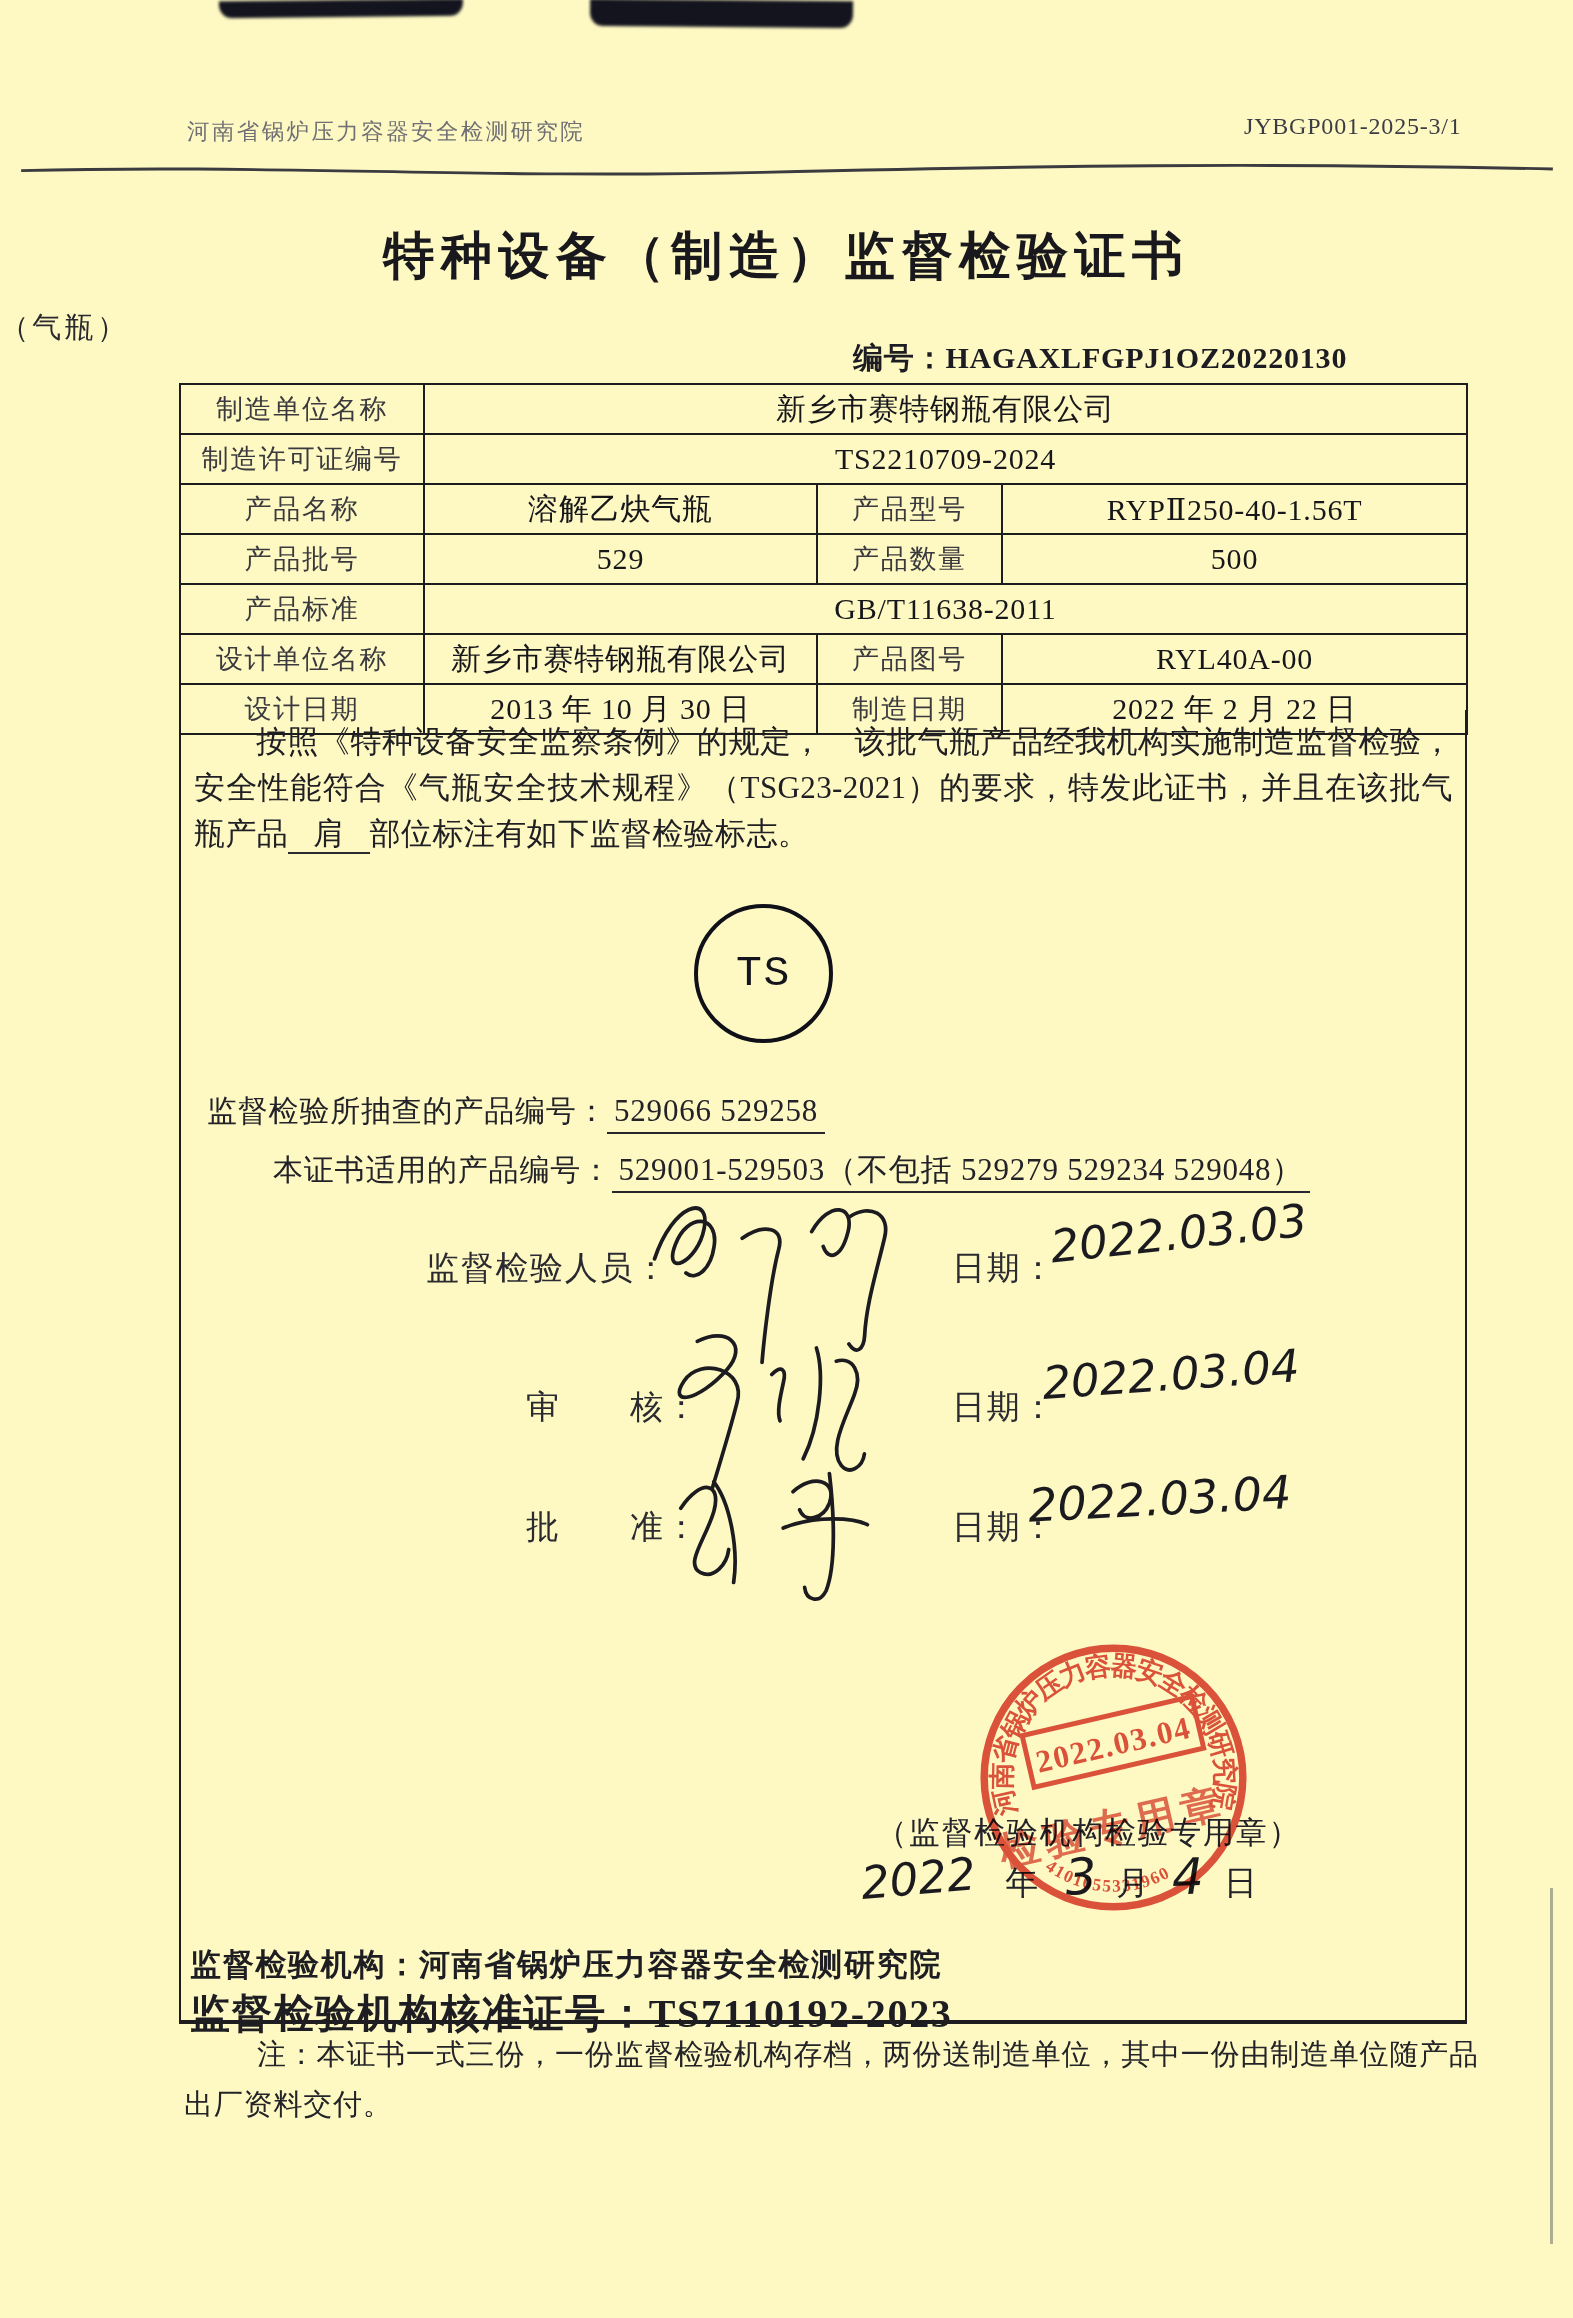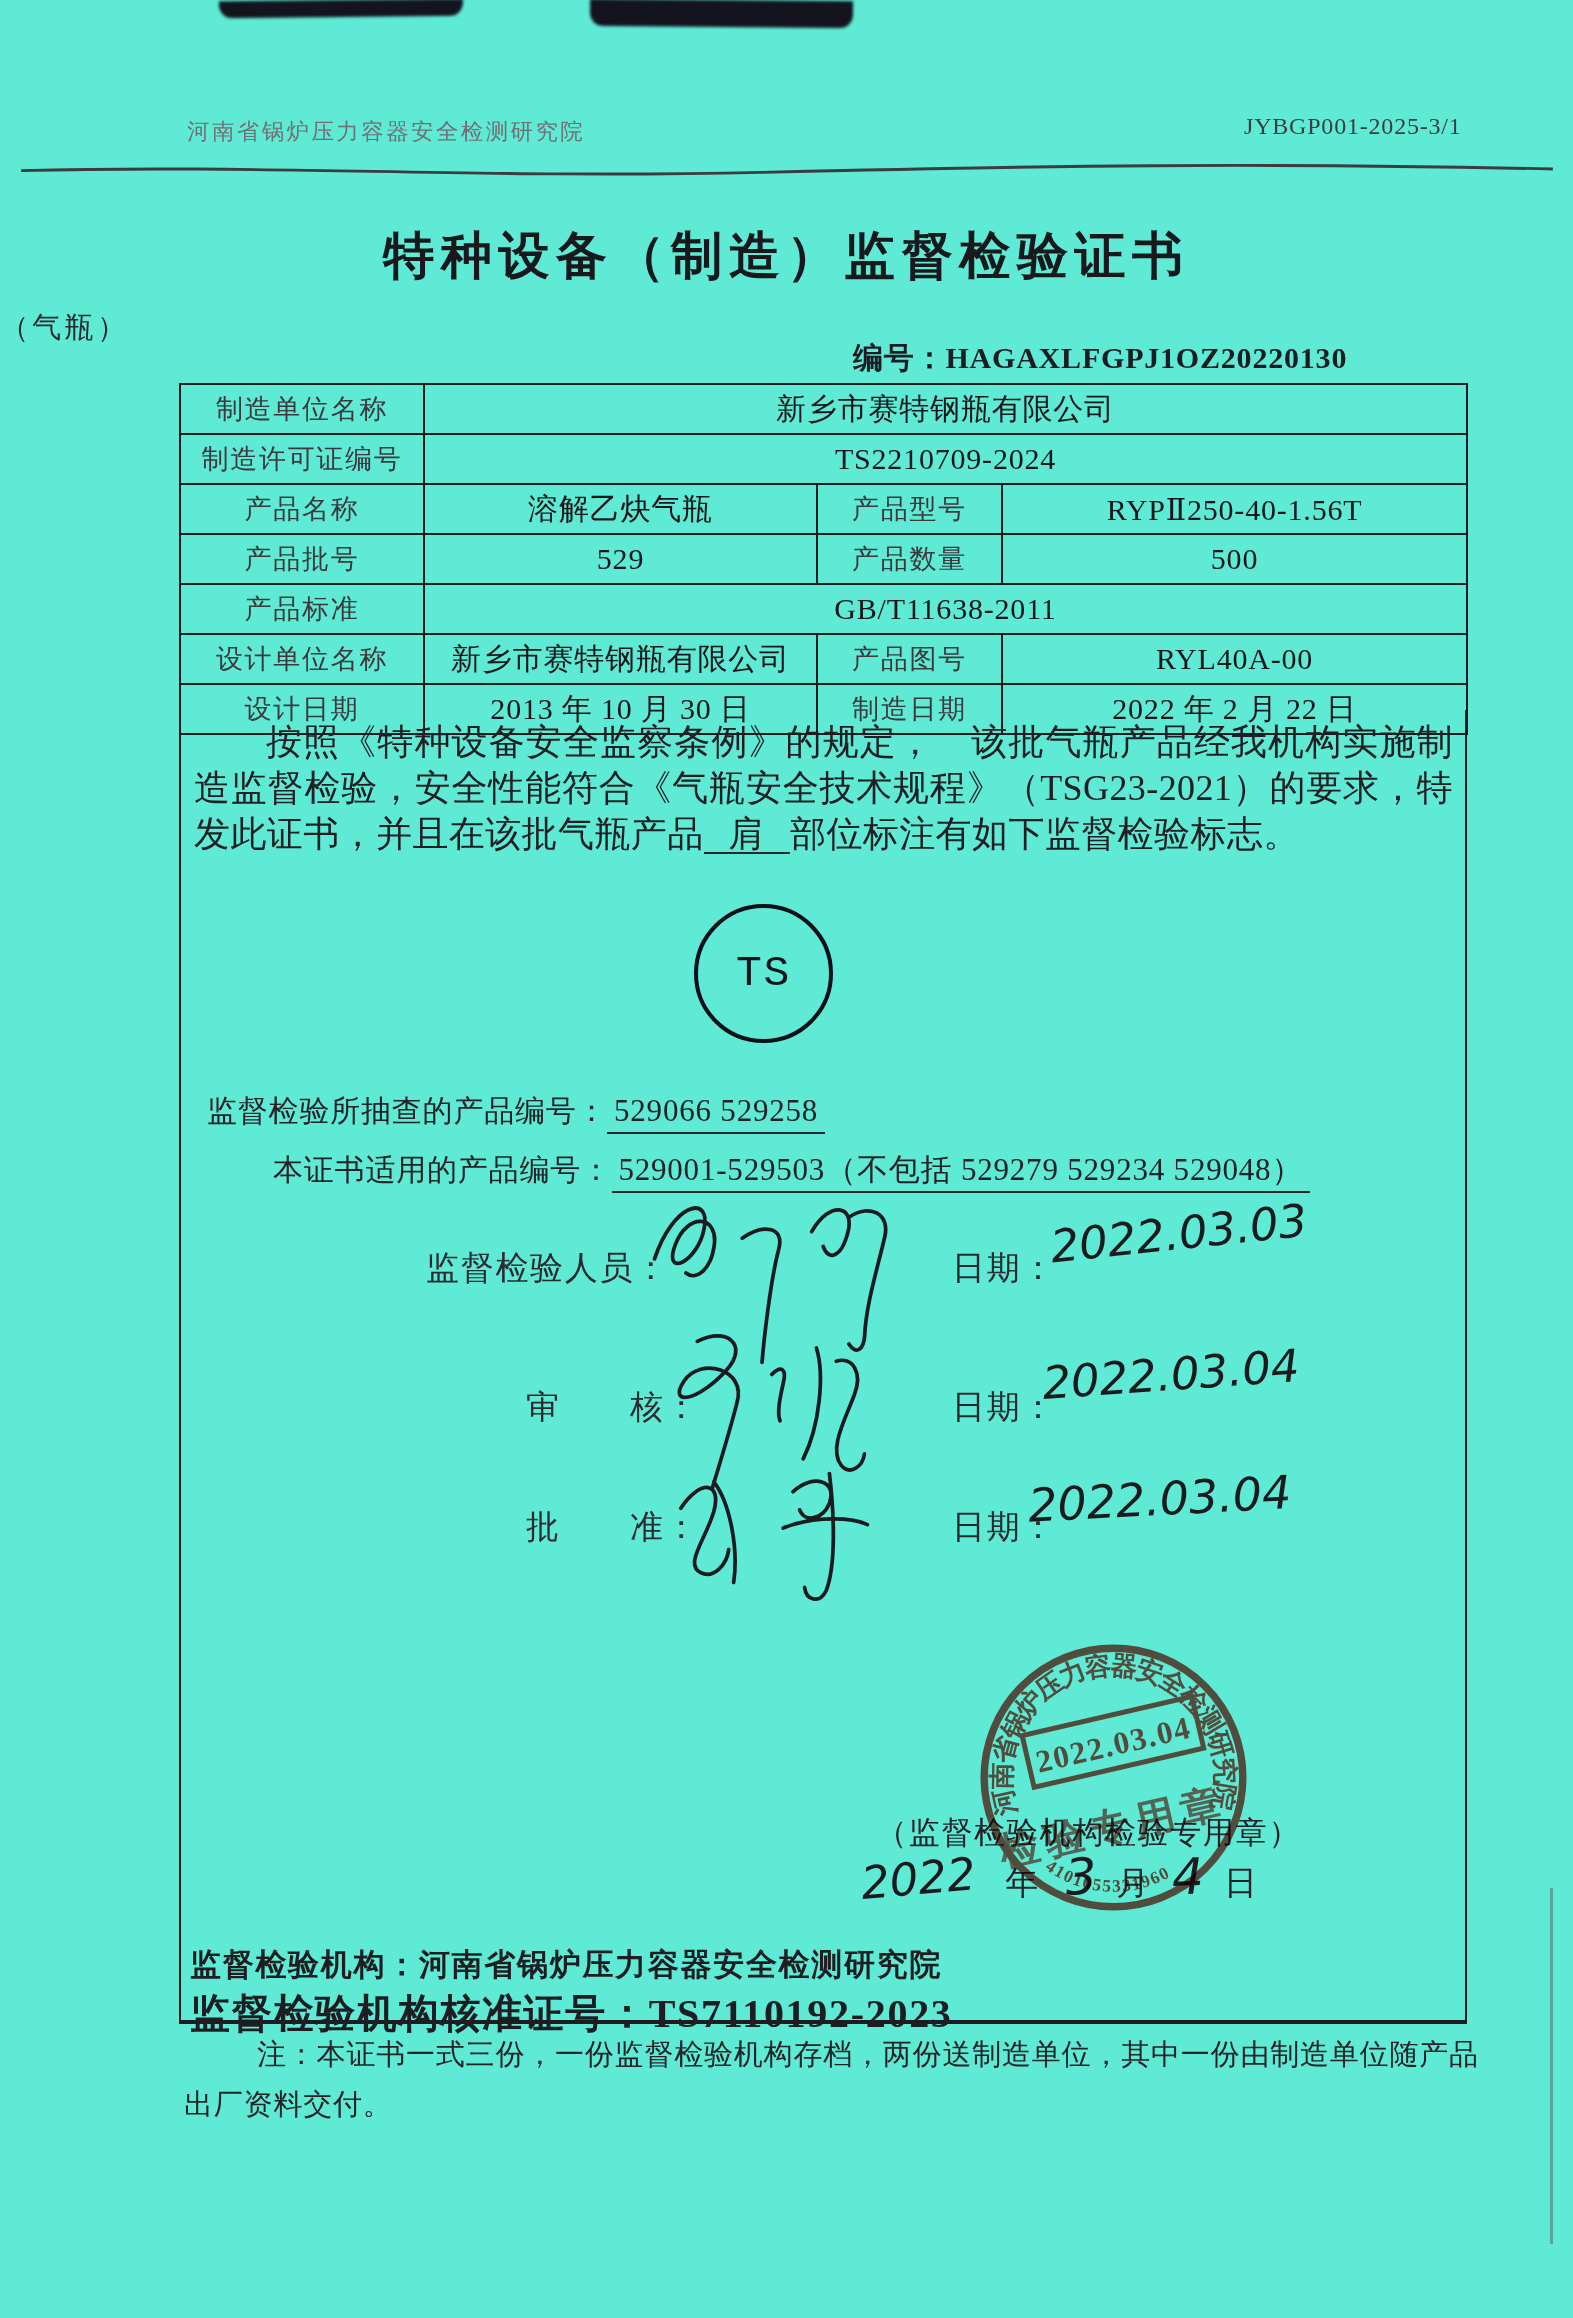--- a/index.html
+++ b/index.html
@@ -4,7 +4,7 @@
 <style>
   html,body{margin:0;padding:0;background:#e8e8e8;}
   #page{
-    position:relative; width:1573px; height:2319px; background:#5eead4;
+    position:relative; width:1573px; height:2319px; background:#fef9c3;
     font-family:"Liberation Serif","DejaVu Serif",serif; color:#1f1f1f; overflow:hidden;
   }
   .abs{position:absolute;}

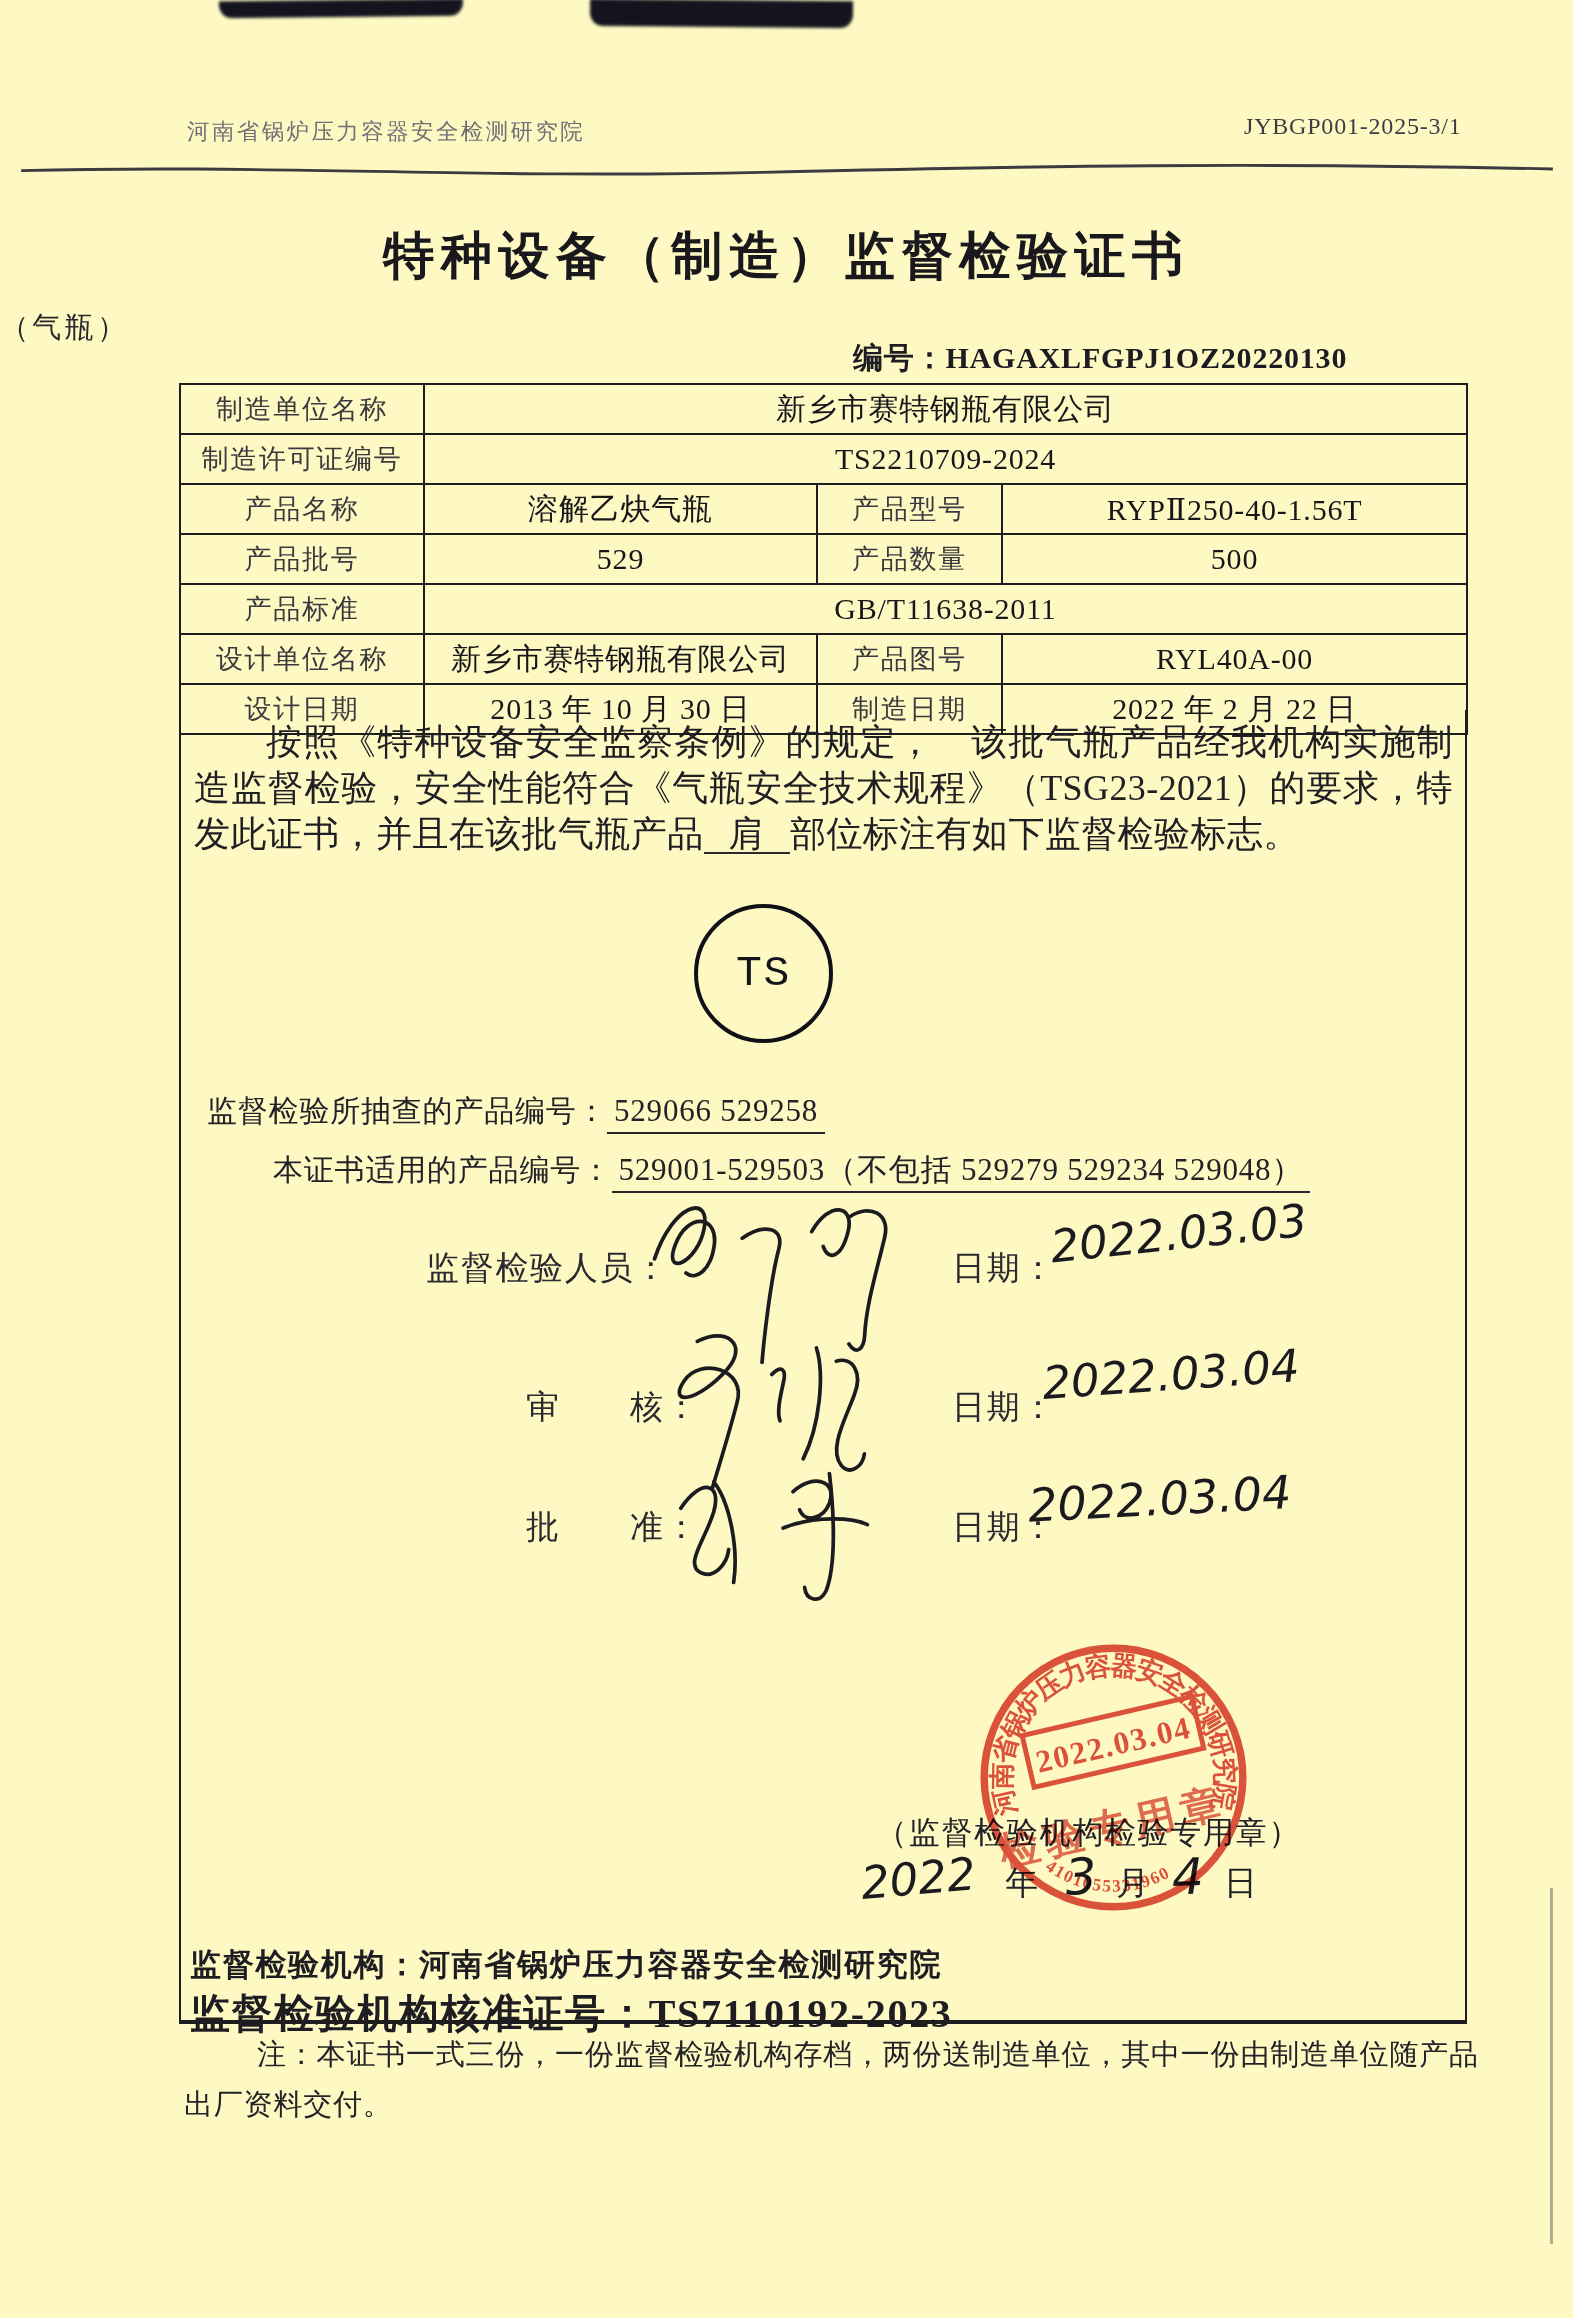--- a/index.html
+++ b/index.html
@@ -34,7 +34,7 @@
     border:2.5px solid #1d1d20; border-top:none; border-bottom-width:4.1px;}
 
   
-  #statement{left:194px; top:719px; width:1259px; font-size:36px; line-height:46px; text-align:justify; color:#202024; letter-spacing:0.4px; text-indent:2em;}
+  #statement{left:194px; top:719px; width:1259px; font-size:31px; line-height:46px; text-align:justify; color:#202024; letter-spacing:0.4px; text-indent:2em;}
   #statement .blank{border-bottom:2.5px solid #2a2a2e; padding:0 25px; text-indent:0; display:inline-block; line-height:36px;}
 
   

